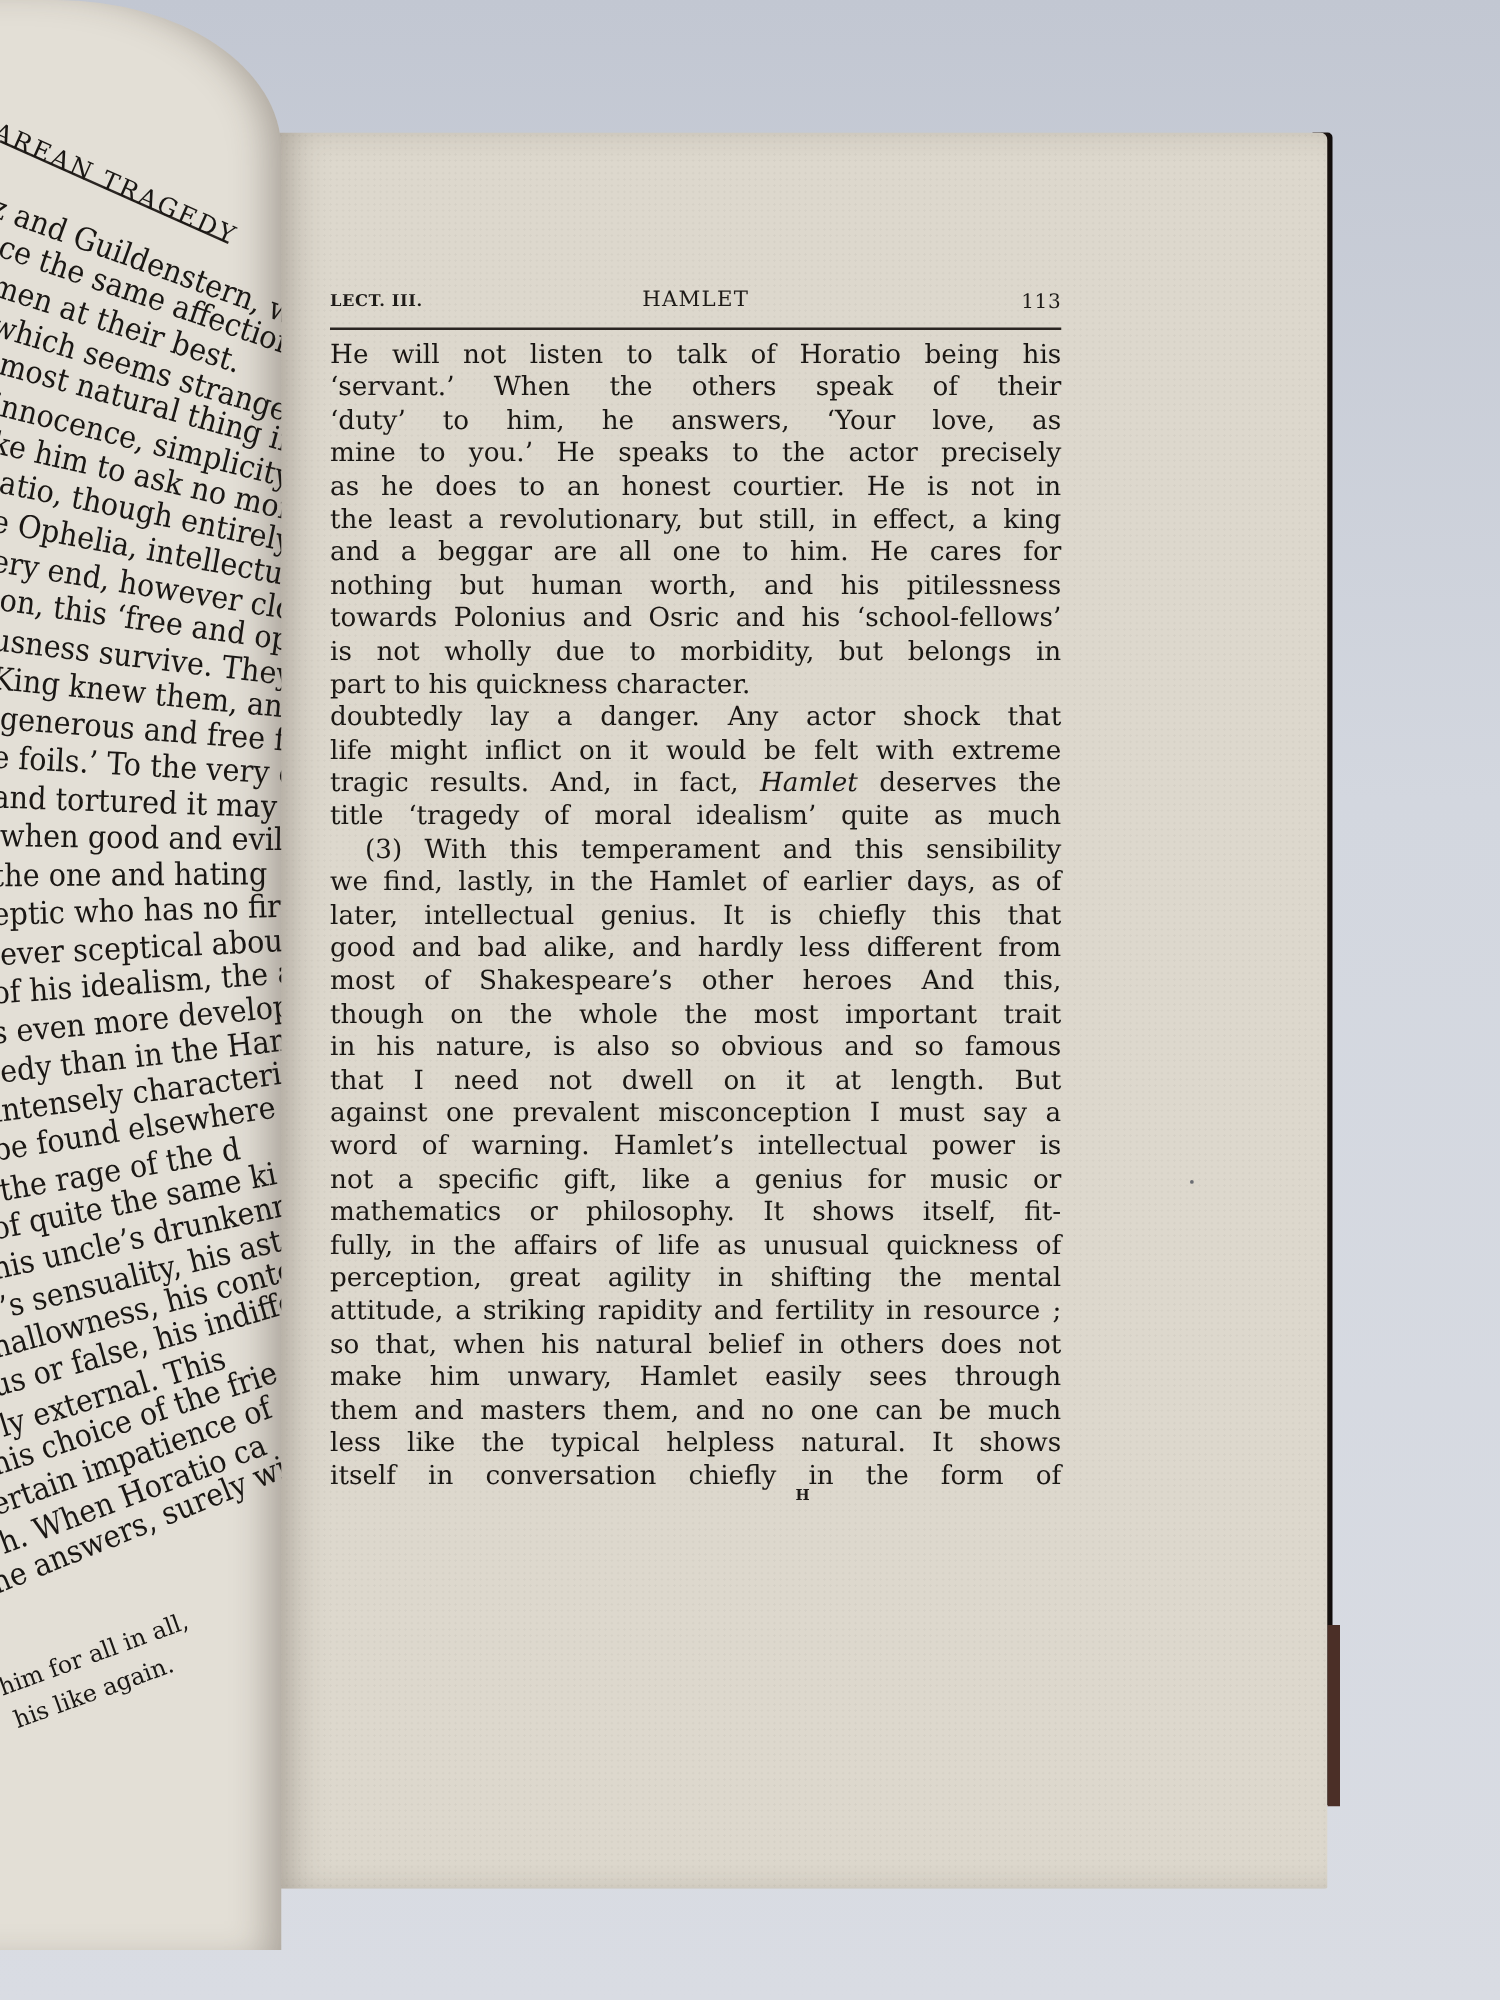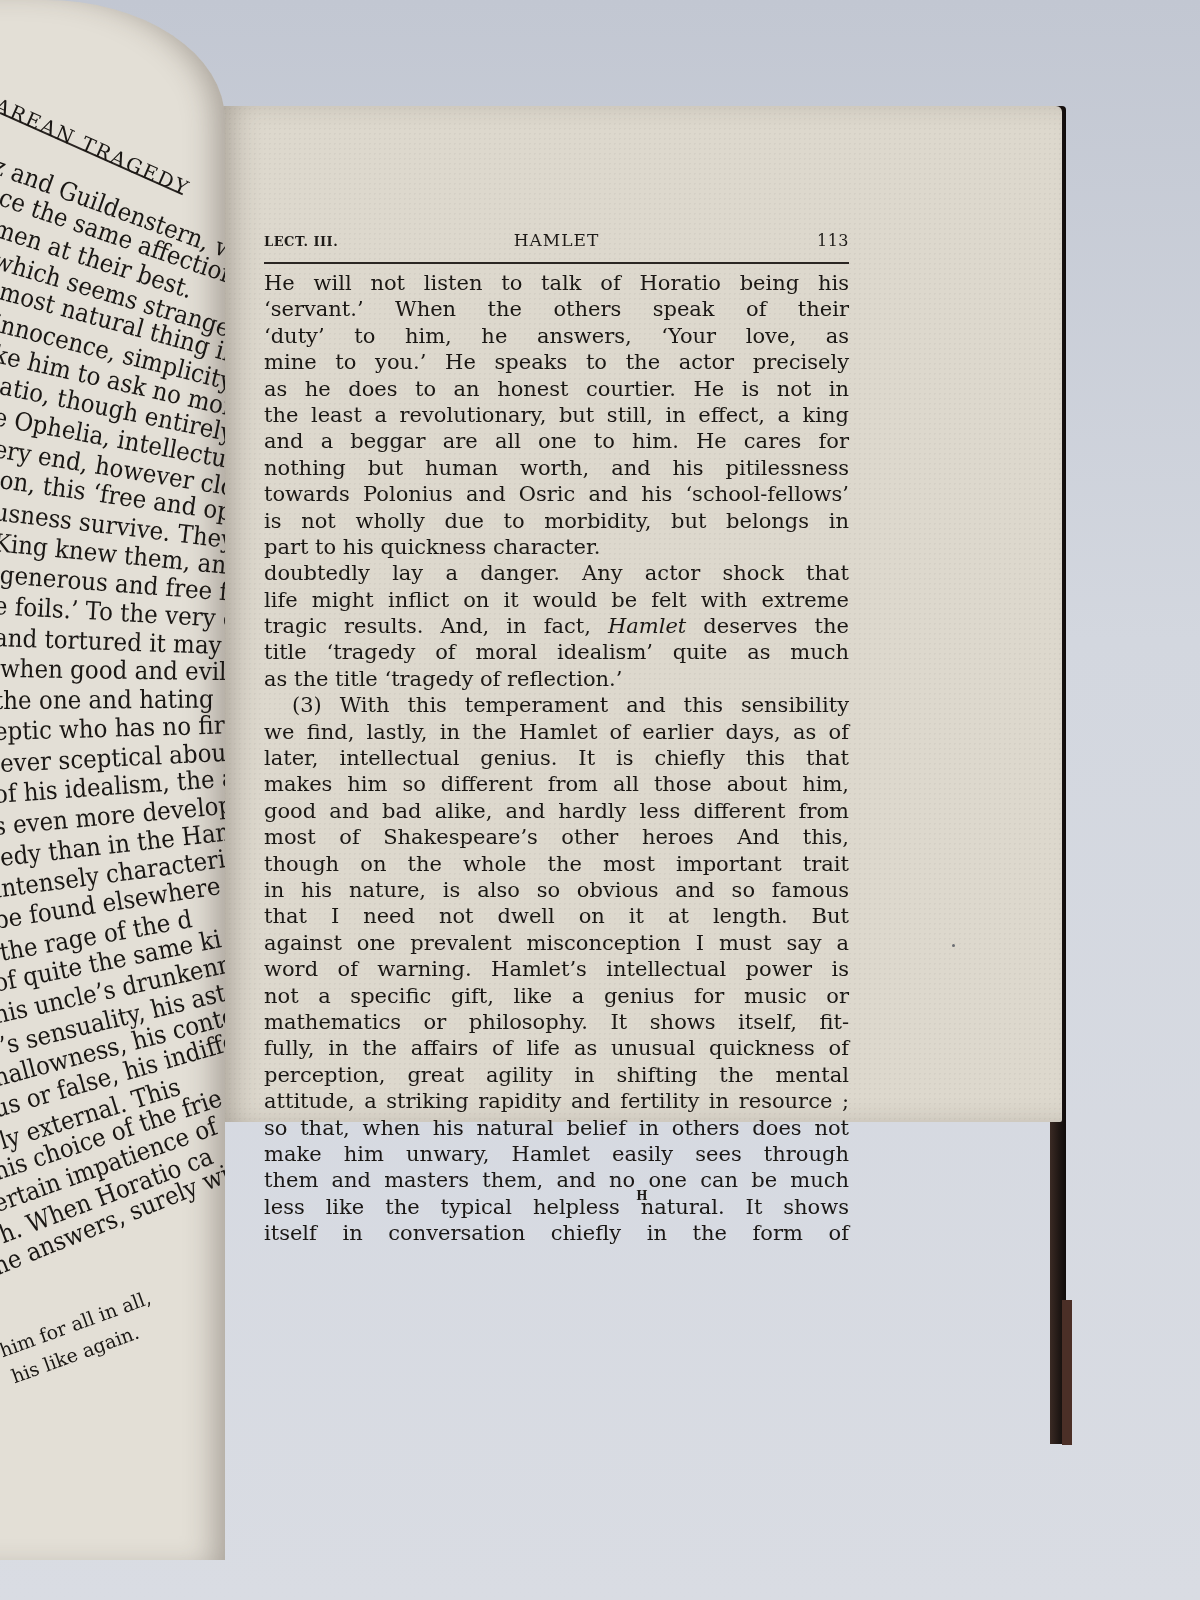--- a/index.html
+++ b/index.html
@@ -43,7 +43,7 @@
       left: 222px;
       top: 106px;
       width: 840px;
-      height: 1016px;
+      height: 1405px;
       background: #ddd8cd;
       background-image: radial-gradient(rgba(0,0,0,0.035) 1px, transparent 1px);
       background-size: 5px 5px;

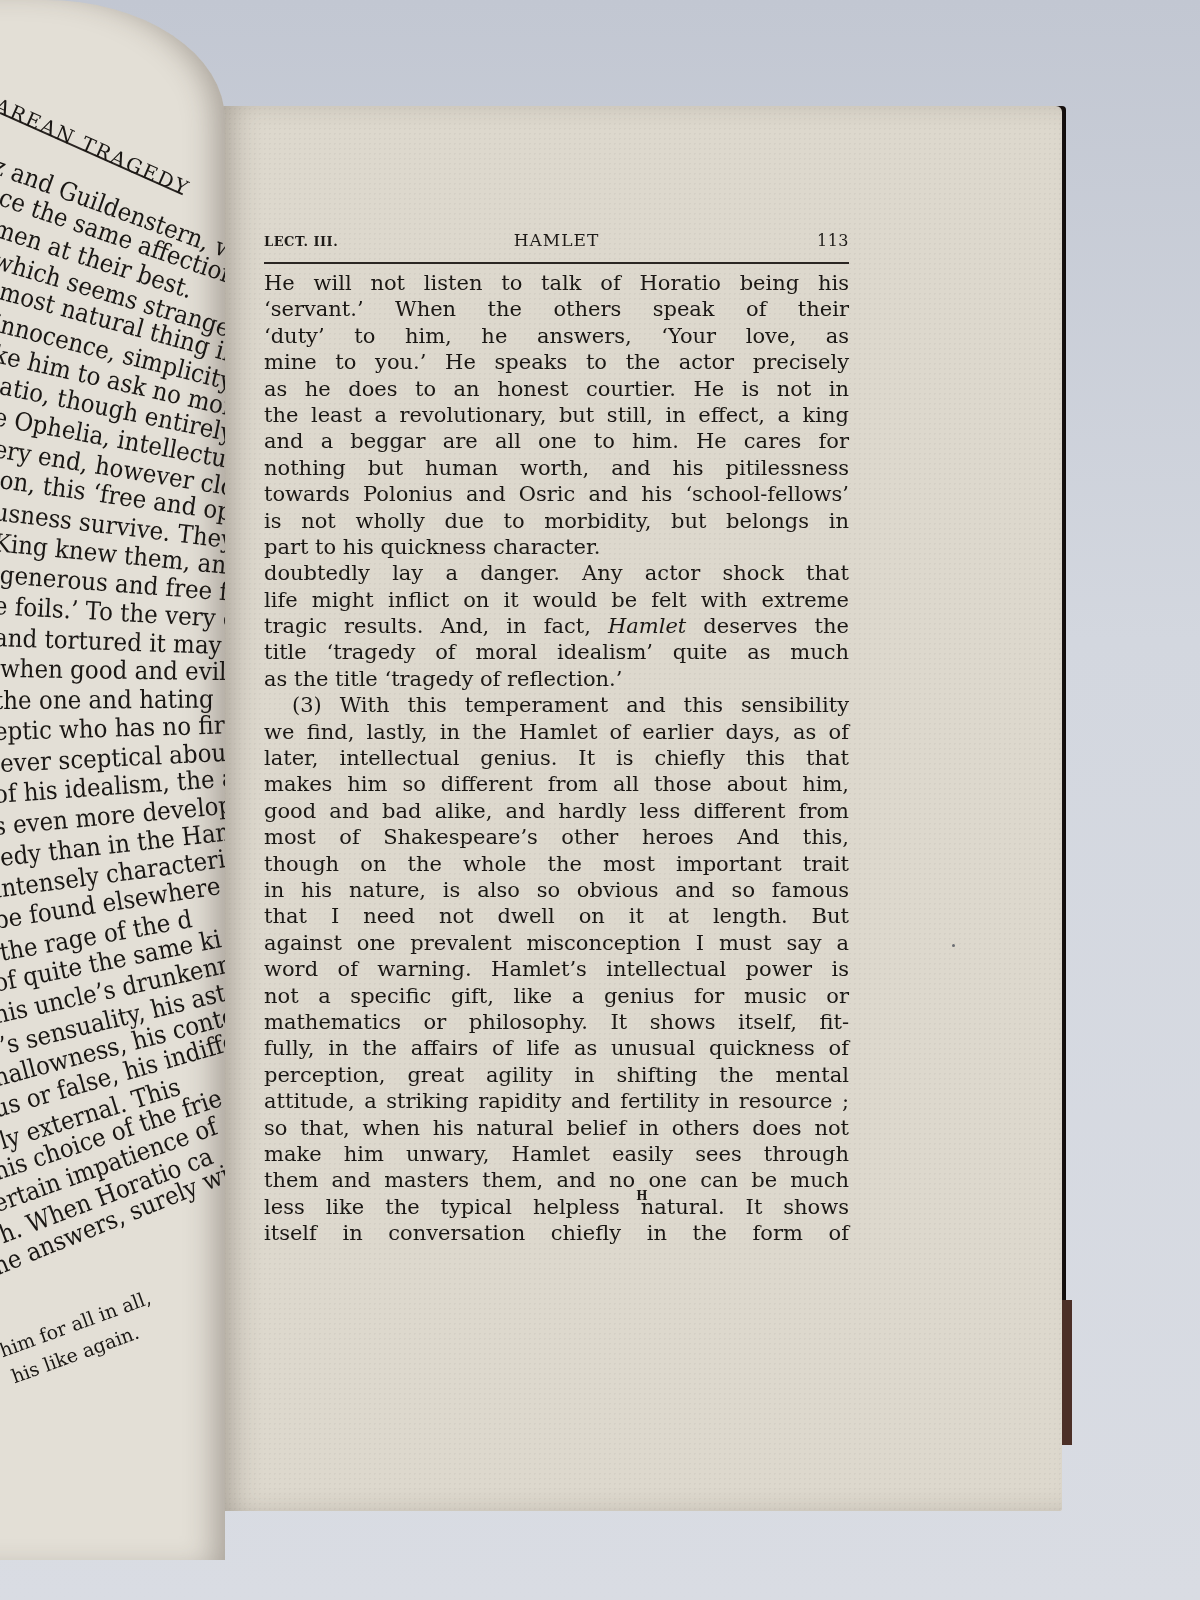--- a/index.html
+++ b/index.html
@@ -206,7 +206,6 @@
         <span class="line">life might inflict on it would be felt with extreme</span>
         <span class="line"><span>tragic results.  And, in fact, </span><em>Hamlet</em><span> deserves the</span></span>
         <span class="line">title ‘tragedy of moral idealism’ quite as much</span>
-        <span class="line last">as the title ‘tragedy of reflection.’</span>
         <span class="line indent">(3) With this temperament and this sensibility</span>
         <span class="line">we find, lastly, in the Hamlet of earlier days, as of</span>
         <span class="line">later, intellectual genius.  It is chiefly this that</span>

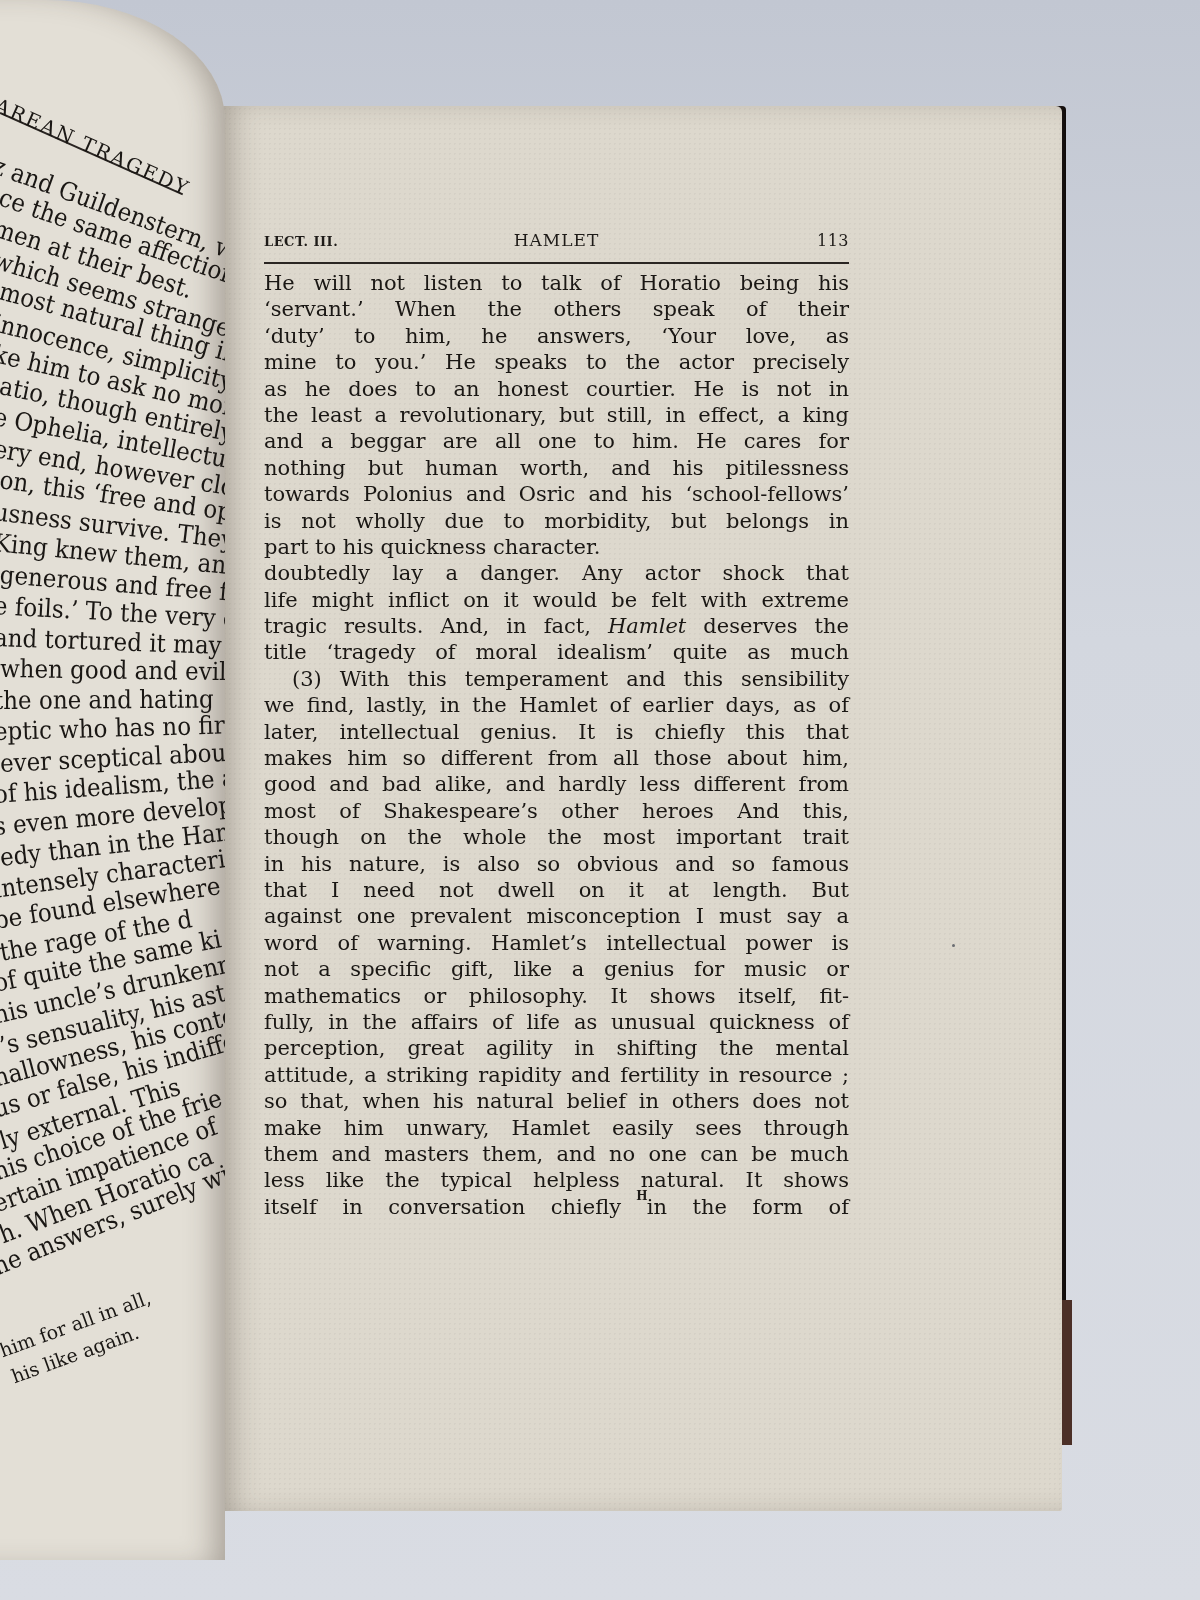--- a/index.html
+++ b/index.html
@@ -209,7 +209,6 @@
         <span class="line indent">(3) With this temperament and this sensibility</span>
         <span class="line">we find, lastly, in the Hamlet of earlier days, as of</span>
         <span class="line">later, intellectual genius.  It is chiefly this that</span>
-        <span class="line">makes him so different from all those about him,</span>
         <span class="line">good and bad alike, and hardly less different from</span>
         <span class="line">most of Shakespeare’s other heroes  And this,</span>
         <span class="line">though on the whole the most important trait</span>

